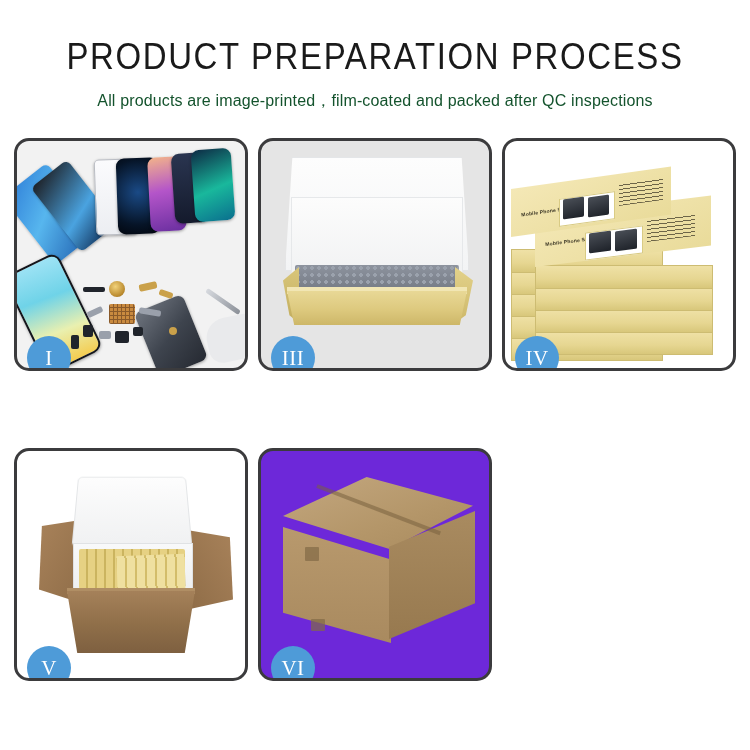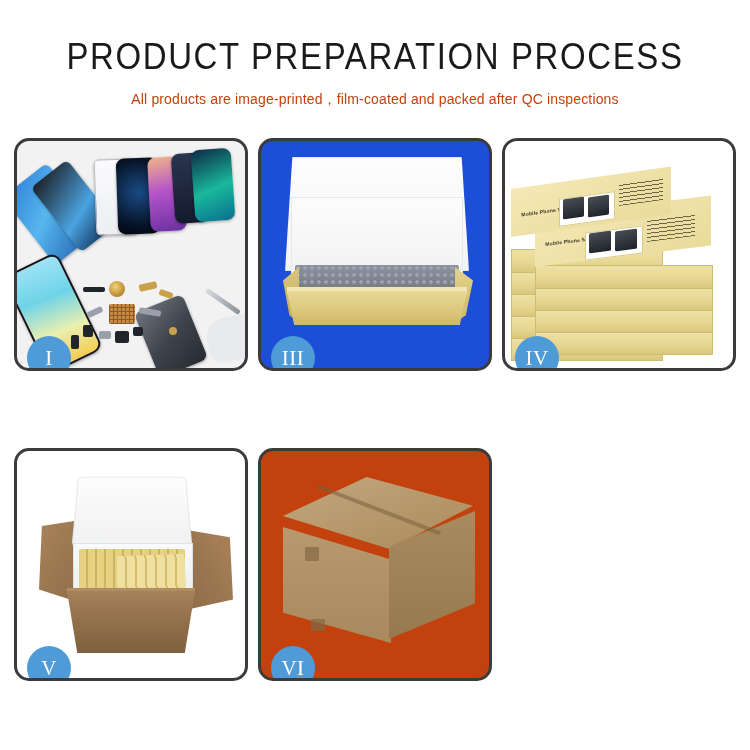--- a/index.html
+++ b/index.html
@@ -34,9 +34,9 @@
   }
   .page-subtitle {
     font-family: "Liberation Sans", sans-serif;
-    font-size: 14px;
+    font-size: 16px;
     font-weight: 400;
-    color: #c2410c;
+    color: #14532d;
     letter-spacing: 0.15px;
     margin: 18px 0 0 0;
   }

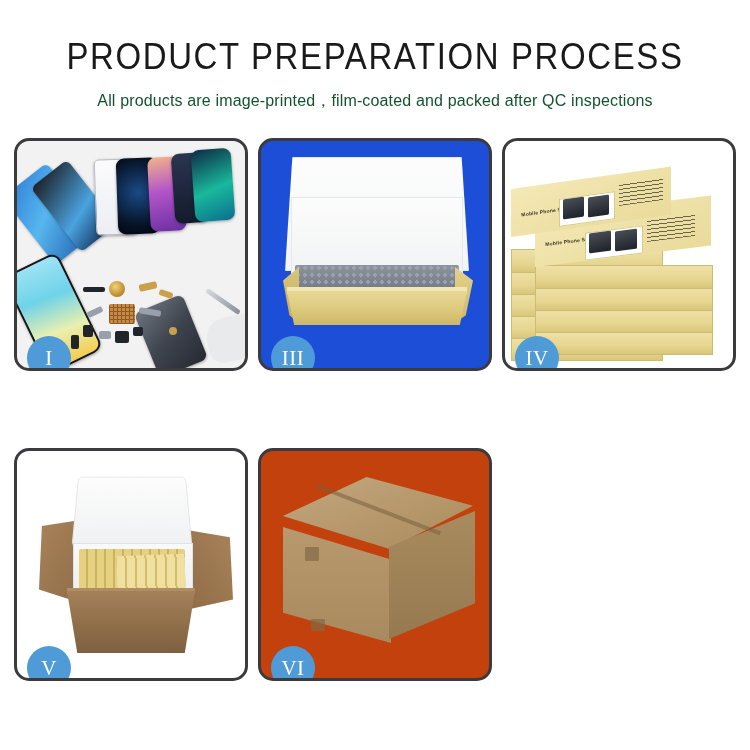--- a/index.html
+++ b/index.html
@@ -225,7 +225,7 @@
   }
 
   
-  .p3 { background: #1d4ed8; }
+  .p3 { background: #e5e5e5; }
   .box3-lid {
     position: absolute;
     left: 24px; top: 16px; width: 182px; height: 112px;

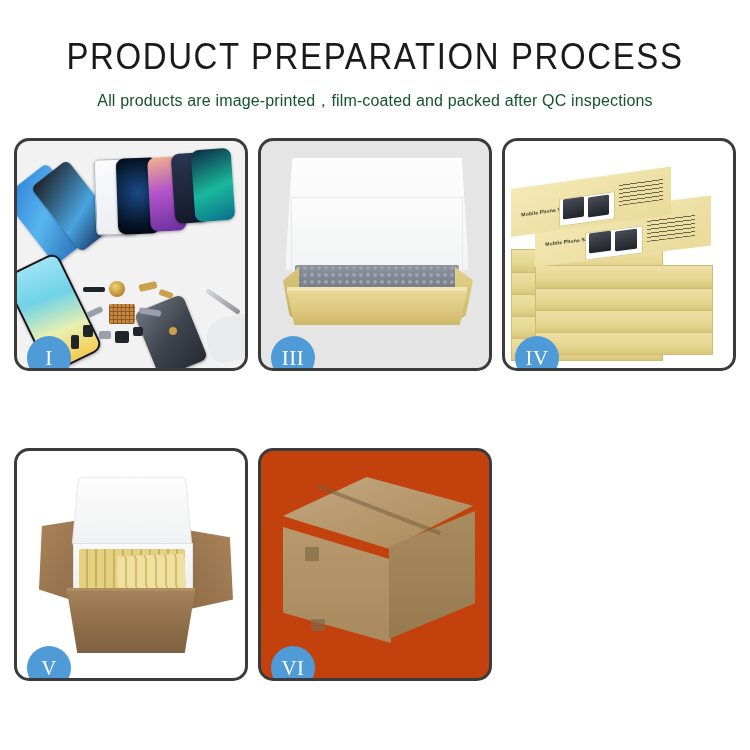--- a/index.html
+++ b/index.html
@@ -363,7 +363,7 @@
   }
 
   
-  .p6 { background: #c2410c; }
+  .p6 { background: #6d28d9; }
   .c-top {
     position: absolute;
     left: 22px; top: 26px; width: 190px; height: 72px;

